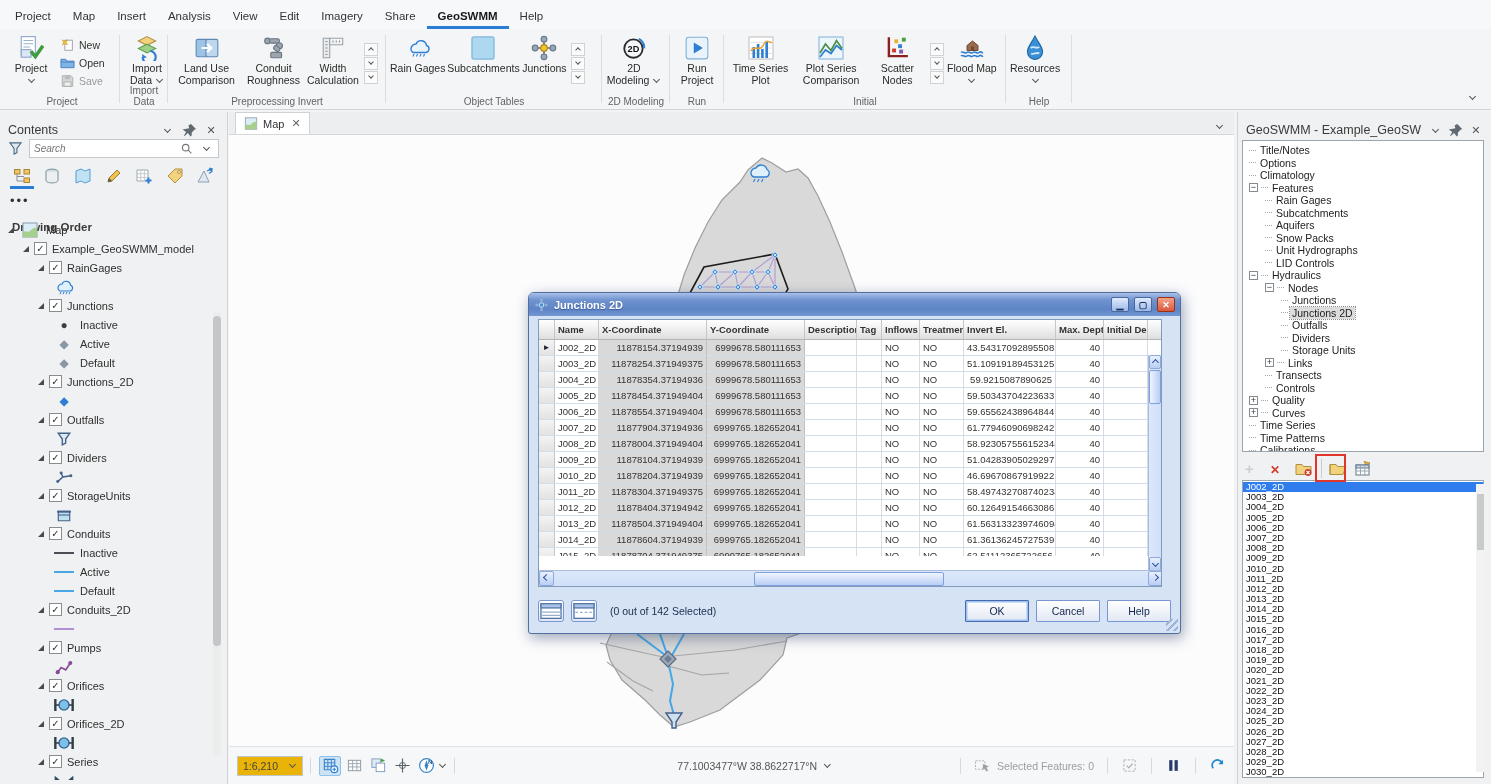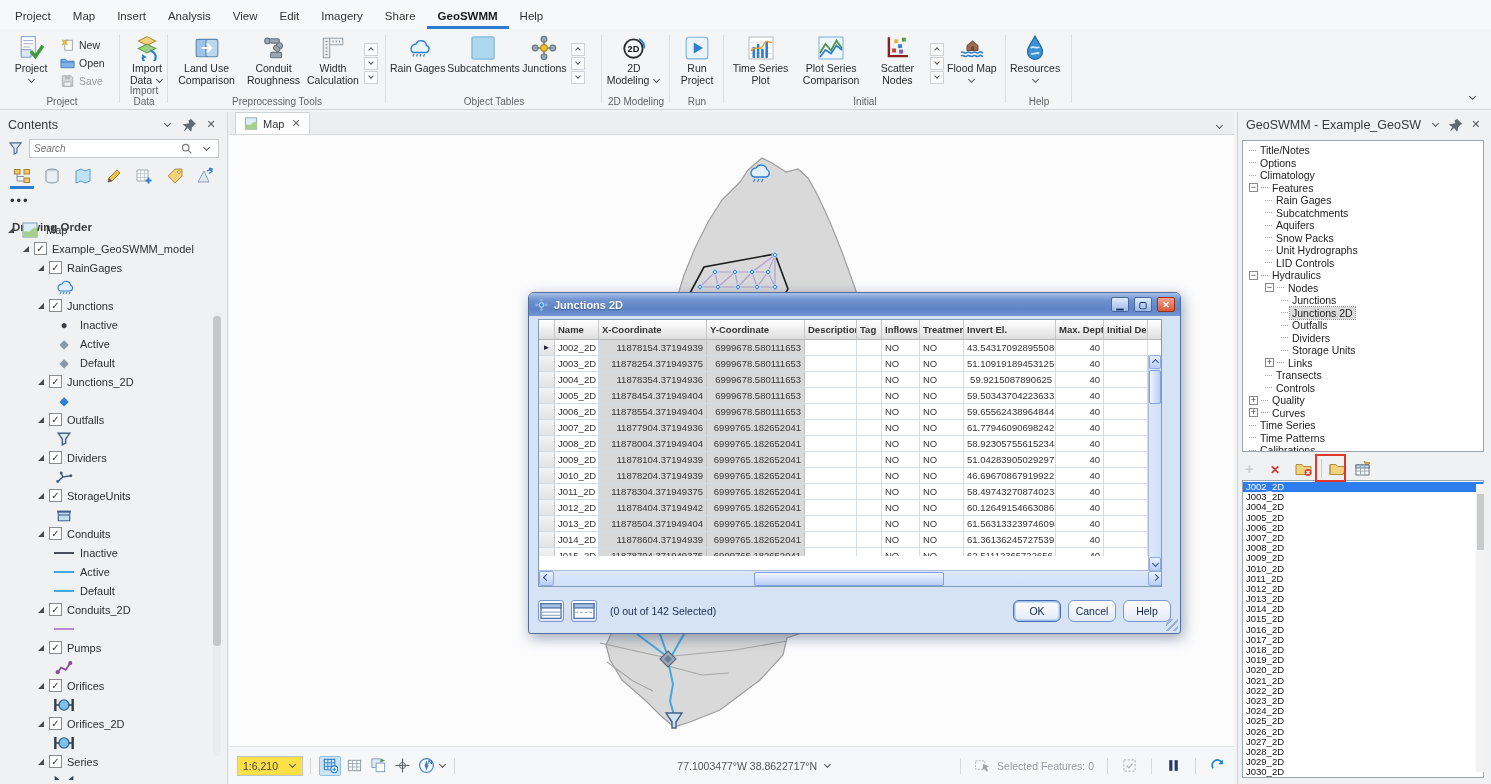--- a/index.html
+++ b/index.html
@@ -259,7 +259,7 @@
           </span>
         </div>
     </div>
-    <div class="glabel">Preprocessing Tools</div>
+    <div class="glabel">Preprocessing Invert</div>
       <div class="gsep"></div>
   </div>
 

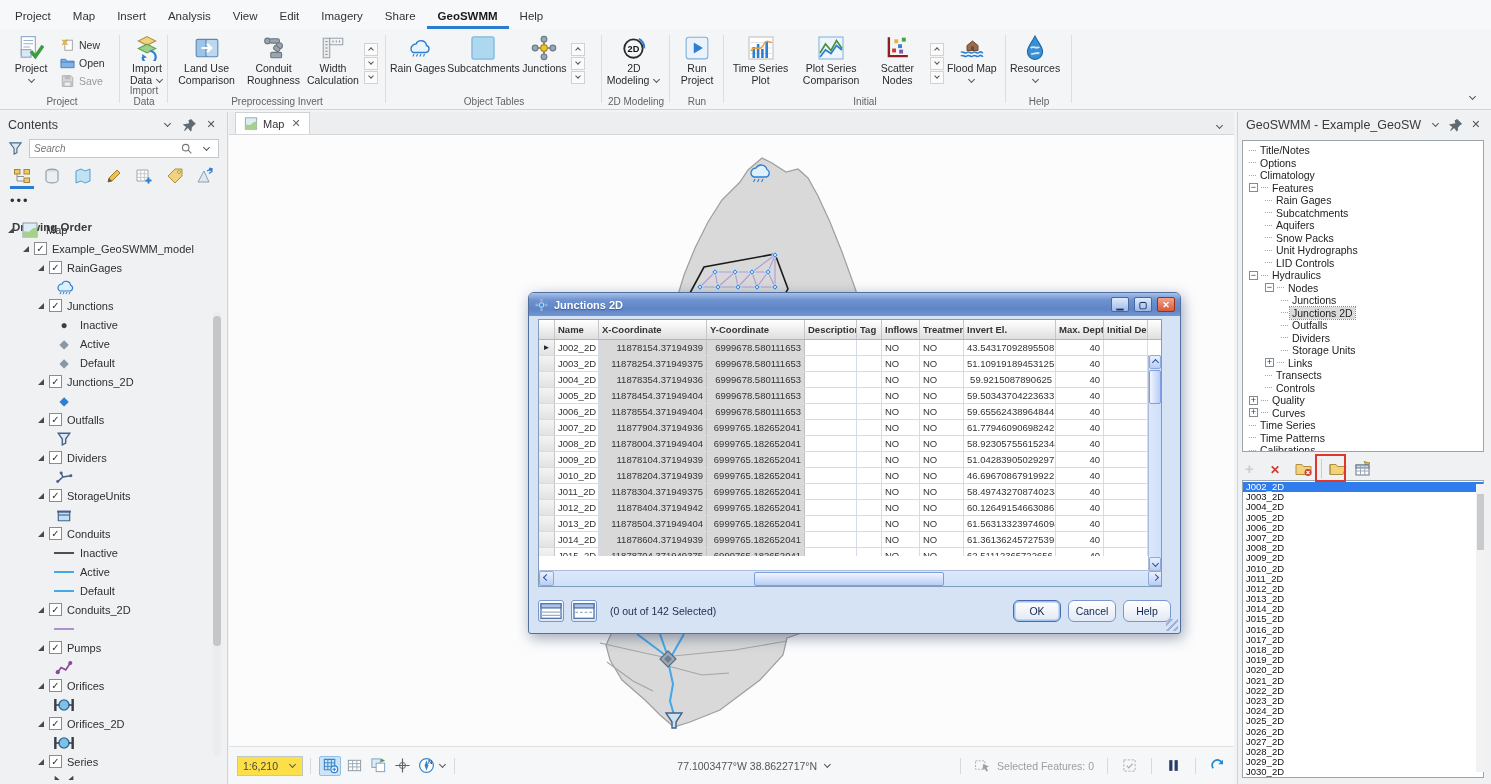--- a/index.html
+++ b/index.html
@@ -33,7 +33,7 @@
 #ribbon-collapse{position:absolute;right:14px;bottom:8px}
 
 #contents{position:absolute;left:0;top:112px;width:228px;height:672px;background:#f0f1f2;border-right:1px solid #cfd3d6}
-.phead{height:25px;display:flex;align-items:center;padding:0 8px;font-size:12.5px;color:#3a3a3a}
+.phead{height:25px;display:flex;align-items:flex-end;padding:0 8px;font-size:12.5px;color:#3a3a3a}
 .phead .sp{flex:1}
 .phead .hic{width:16px;height:14px;display:flex;align-items:center;justify-content:center;margin-left:6px;color:#555;font-size:11px}
 #csearchrow{display:flex;align-items:center;padding:2px 8px;gap:6px}

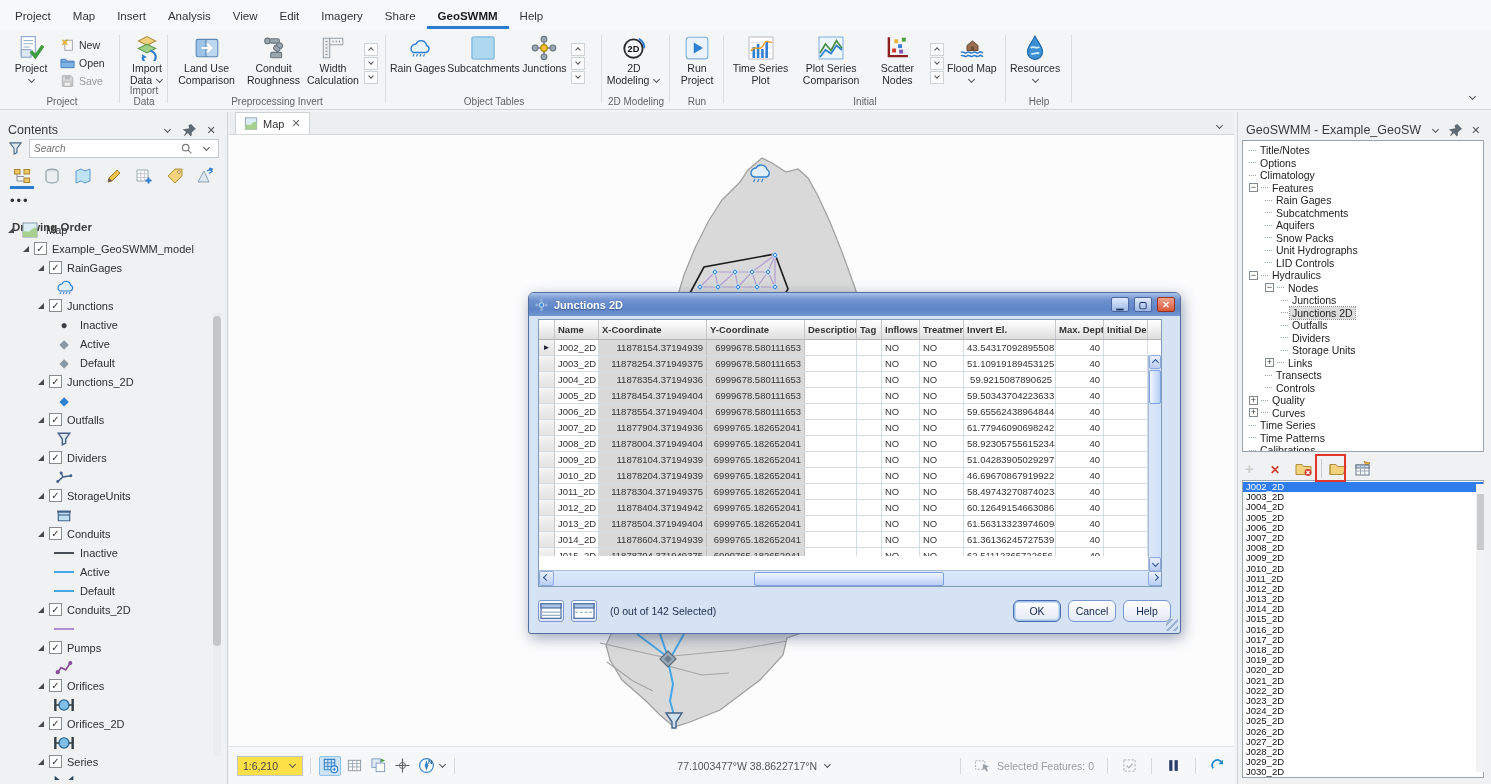--- a/index.html
+++ b/index.html
@@ -118,7 +118,7 @@
 #dfooter{position:absolute;left:9px;right:9px;top:305px;height:26px;display:flex;align-items:center;gap:7px}
 .ibtn{width:26px;height:22px;border:1px solid #7a96d0;border-radius:3px;background:linear-gradient(180deg,#fff,#dfe7f4);display:flex;align-items:center;justify-content:center}
 #dstatus{font-size:10.5px;color:#1c2c4c;margin:0 6px}
-.dbtn{width:48px;height:22px;border:1px solid #7a96d0;border-radius:6px;background:linear-gradient(180deg,#fff,#e2e8f4);font-size:10.5px;color:#12264e;display:flex;align-items:center;justify-content:center}
+.dbtn{width:64px;height:22px;border:1px solid #7a96d0;border-radius:1px;background:linear-gradient(180deg,#fff,#e2e8f4);font-size:10.5px;color:#12264e;display:flex;align-items:center;justify-content:center}
 .dbtn.def{box-shadow:0 0 0 1.5px #9cc2ef inset;border-color:#4a6ab0}
 #dfooter .spacer{flex:1}
 #grip{position:absolute;right:2px;bottom:2px;width:12px;height:12px;background:repeating-linear-gradient(135deg,transparent 0 3px,#9db3d8 3px 5px)}

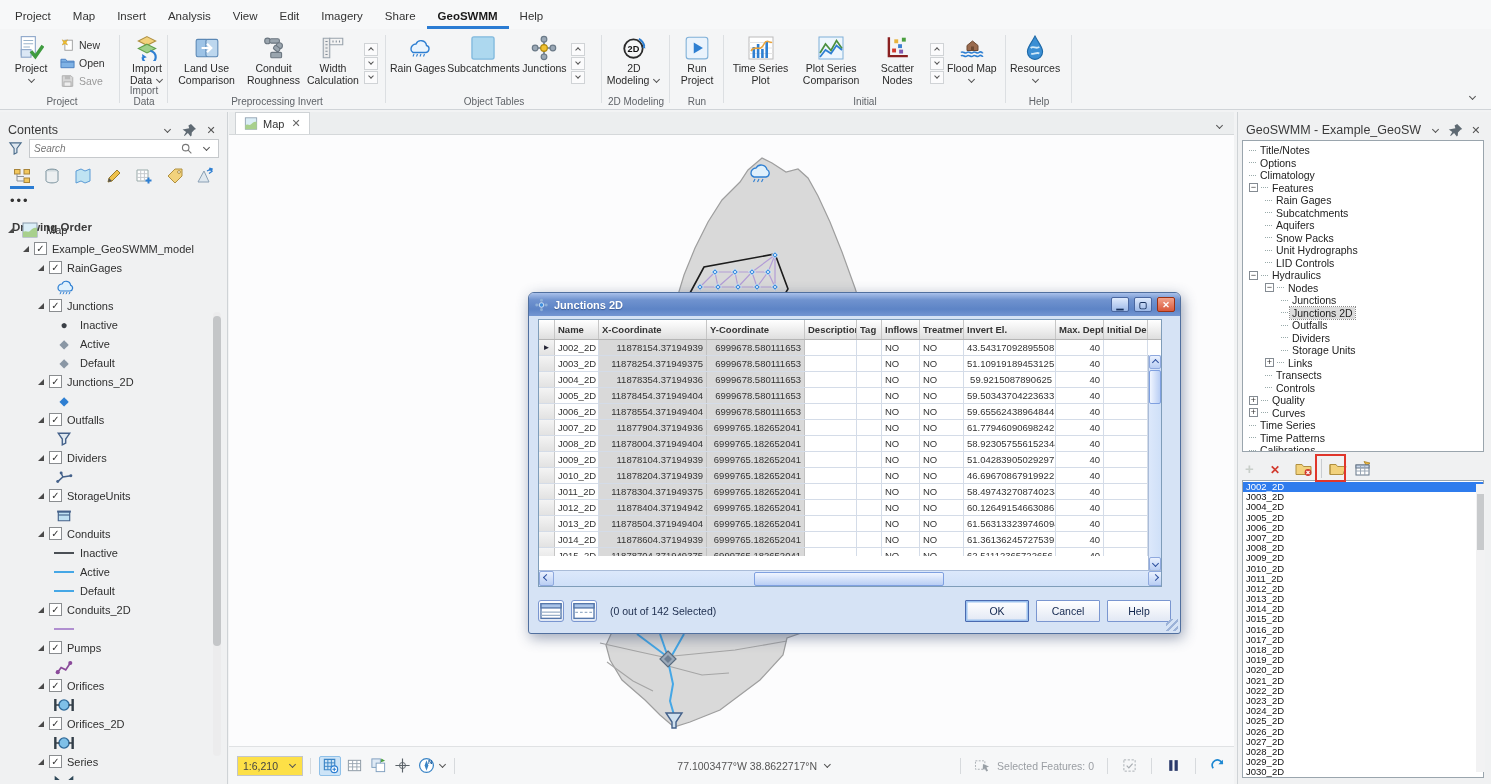--- a/index.html
+++ b/index.html
@@ -60,7 +60,7 @@
 #canvas{position:absolute;left:0;top:23px;width:1005px;height:611px;background:#fcfcfd;overflow:hidden}
 
 #statusbar{position:absolute;left:0;bottom:0;width:1005px;height:38px;background:#f6f7f8;border-top:1px solid #e0e2e4;display:flex;align-items:center;padding:0 8px;font-size:10.5px;color:#444}
-#scalebox{width:66px;height:20px;border:1px solid #c3c6c9;background:#fde047;display:flex;align-items:center;justify-content:space-between;padding:0 5px;font-size:10.5px}
+#scalebox{width:66px;height:20px;border:1px solid #c3c6c9;background:#eab308;display:flex;align-items:center;justify-content:space-between;padding:0 5px;font-size:10.5px}
 .vsep{width:1px;height:16px;background:#d7dadd;margin:0 7px}
 .stool{width:22px;height:20px;display:flex;align-items:center;justify-content:center;border-radius:2px;margin:0 1px}
 .stool.active{background:#cde4f7;border:1px solid #8fc0e8}

